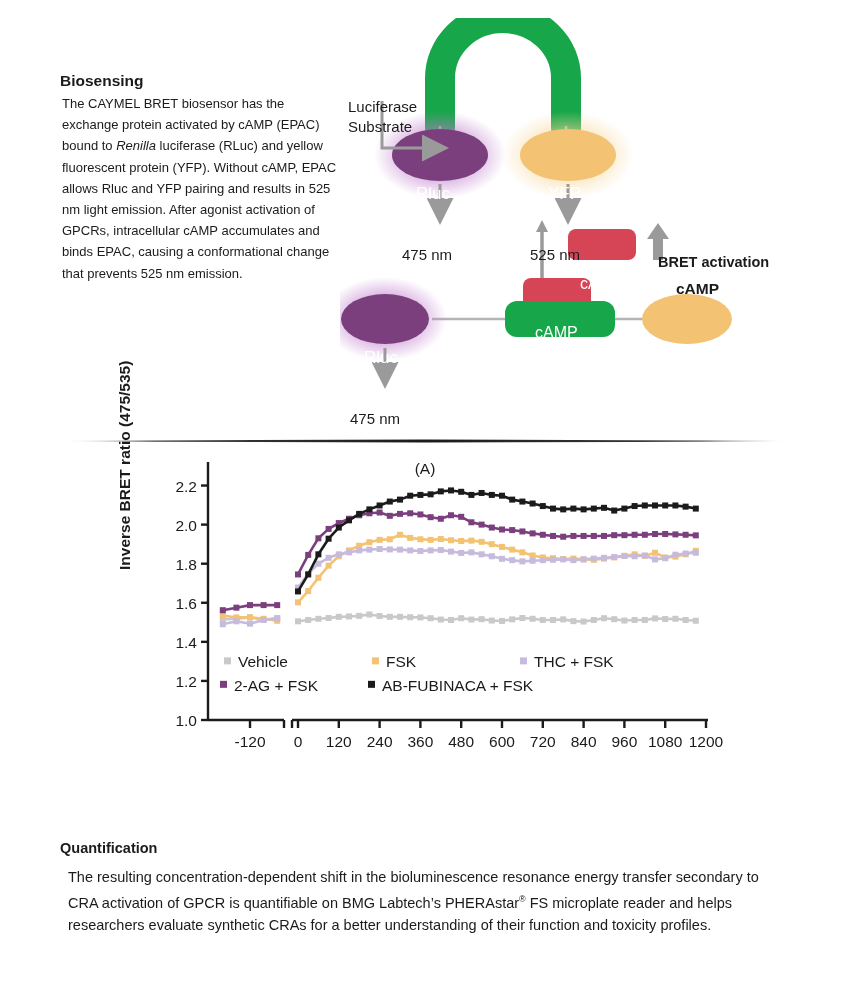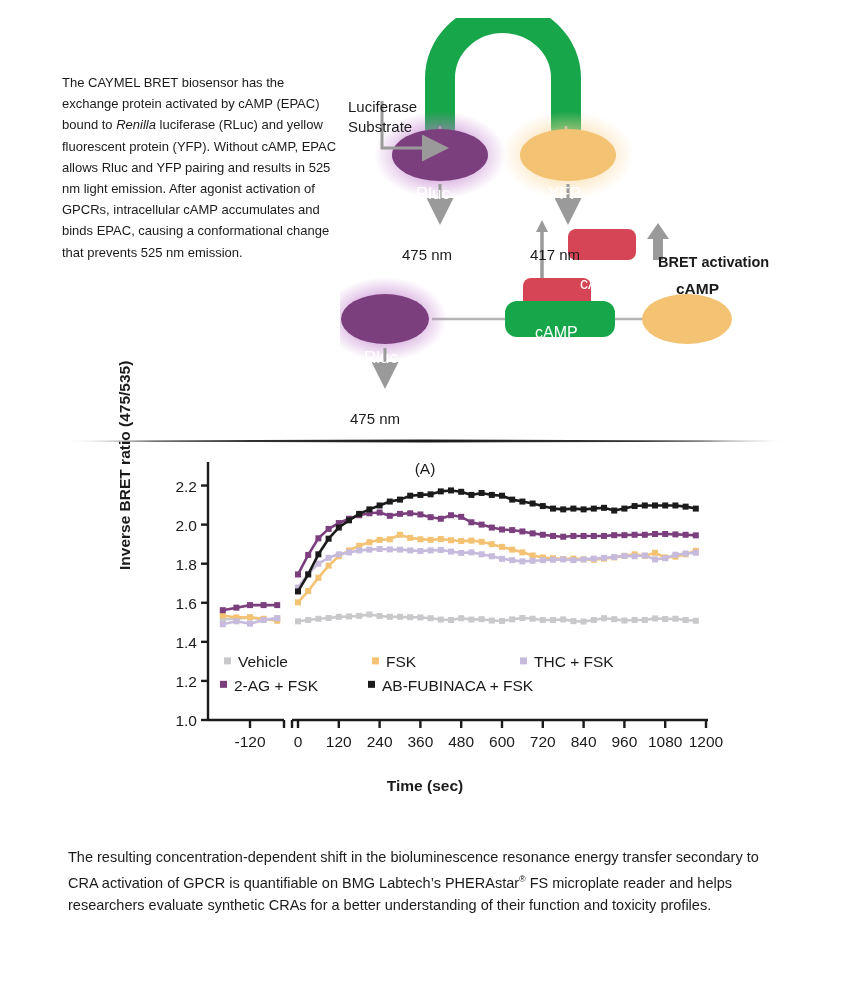--- a/index.html
+++ b/index.html
@@ -62,6 +62,7 @@
 <div class="page">
 
   <div class="biosense-text">
+    <p class="sec-head">Biosensing</p>
     <p class="sec-body"><span>The CAYMEL BRET biosensor has the exchange protein activated by cAMP (EPAC) bound to </span><i>Renilla</i><span> luciferase (RLuc) and yellow fluorescent protein (YFP). Without cAMP, EPAC allows Rluc and YFP pairing and results in 525 nm light emission. After agonist activation of GPCRs, intracellular cAMP accumulates and binds EPAC, causing a conformational change that prevents 525 nm emission.</span></p>
   </div>
 

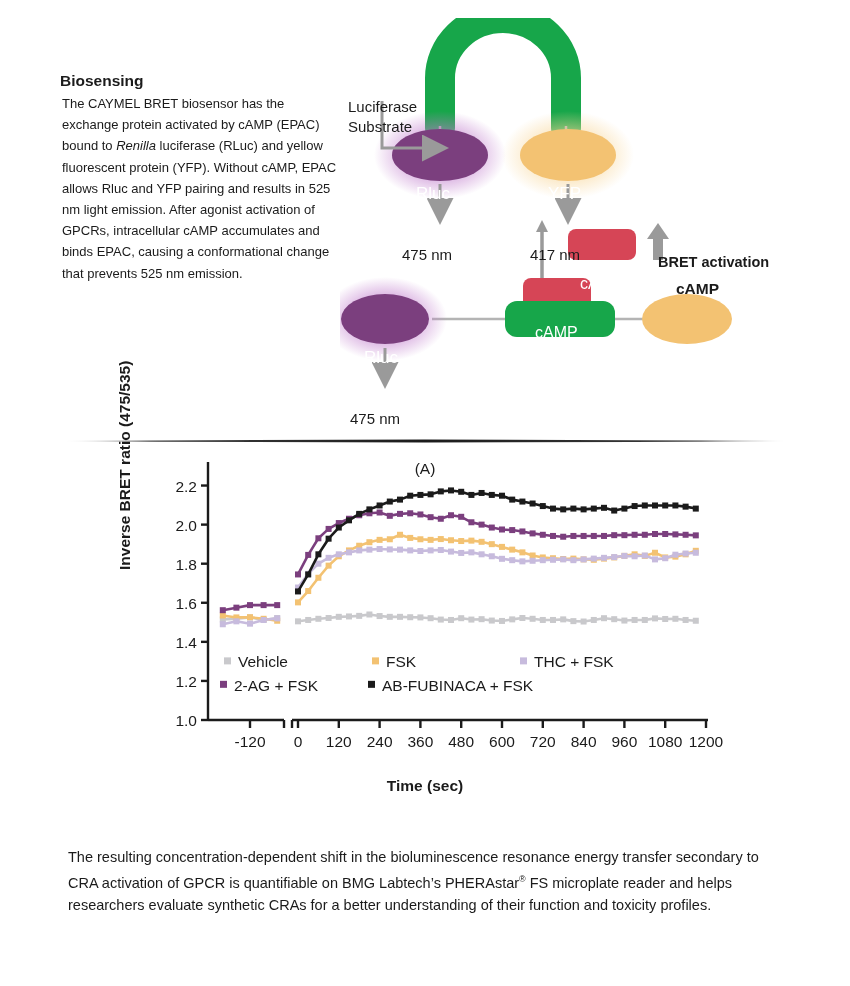--- a/index.html
+++ b/index.html
@@ -141,7 +141,7 @@
     <div class="dlabel" style="left:76px;top:127px;color:#ffffff;font-size:17px;">Rluc</div>
     <div class="dlabel" style="left:208px;top:127px;color:#ffffff;font-size:17px;">YFP</div>
     <div class="dlabel" style="left:62px;top:188px;">475 nm</div>
-    <div class="dlabel" style="left:190px;top:188px;">417 nm</div>
+    <div class="dlabel" style="left:190px;top:188px;">525 nm</div>
     <div class="dlabel" style="left:240px;top:217px;color:#ffffff;font-size:16px;">cAMP</div>
     <div class="dlabel bold" style="left:318px;top:196px;">BRET activation</div>
     <div class="dlabel bold" style="left:336px;top:222px;font-size:15.5px;">cAMP</div>

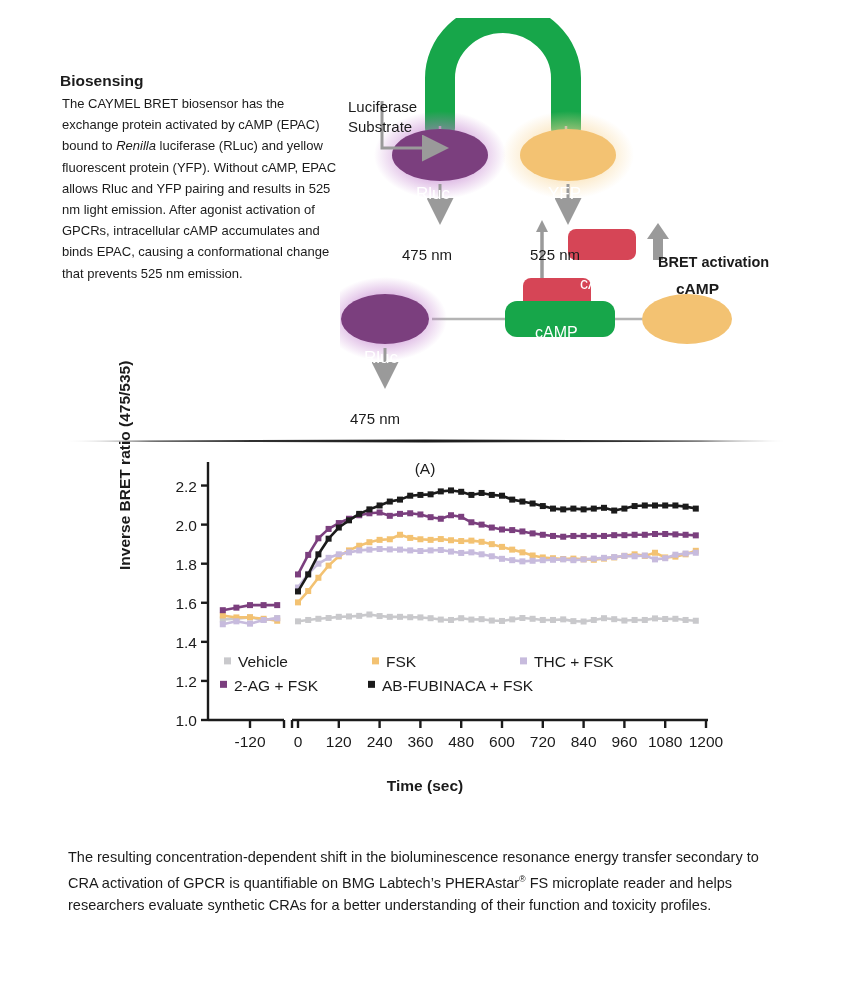--- a/index.html
+++ b/index.html
@@ -169,7 +169,6 @@
 
   <div class="chart-wrap">
     <div class="ylabel">Inverse BRET ratio (475/535)</div>
-    <div class="xlabel">Time (sec)</div>
     <svg id="plot" width="610" height="320" viewBox="0 0 610 320" xmlns="http://www.w3.org/2000/svg">
         <line x1="88" y1="10" x2="88" y2="268" stroke="#1b1b1b" stroke-width="2.4"></line>
         <line x1="81" y1="268" x2="88" y2="268" stroke="#1b1b1b" stroke-width="2.4"></line>

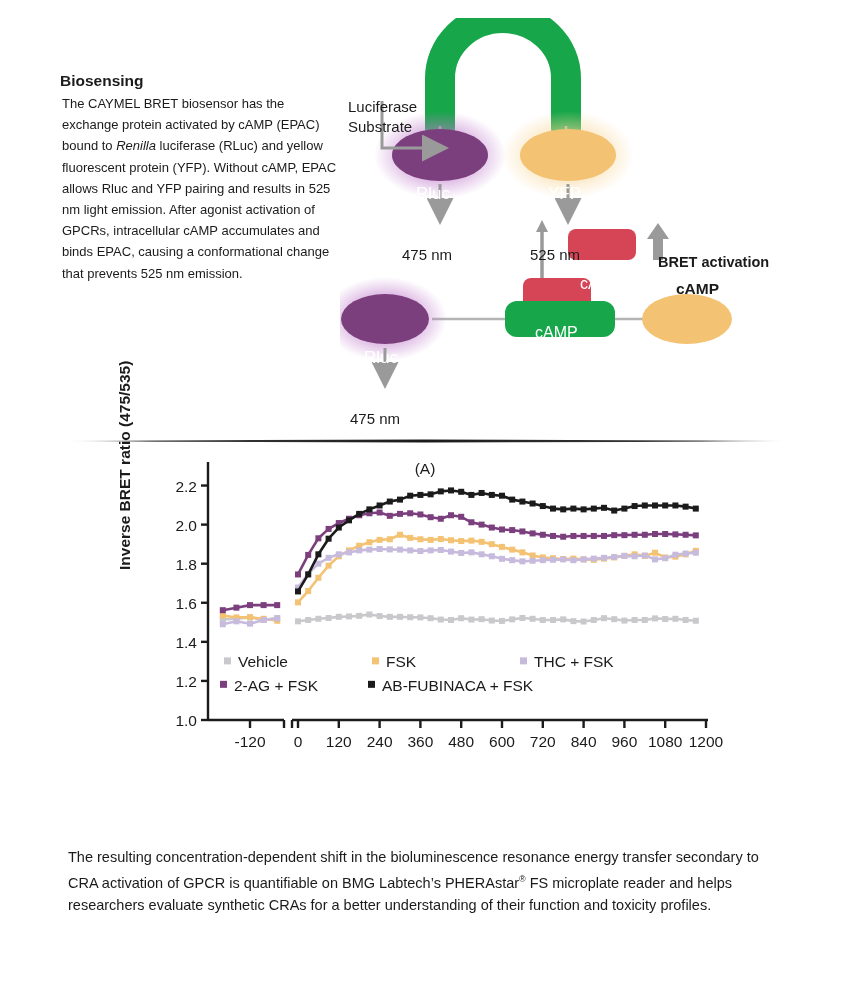--- a/index.html
+++ b/index.html
@@ -479,6 +479,7 @@
   </div>
 
   <div class="quant-text">
+    <p class="quant-head">Quantification</p>
     <p class="quant-body"><span>The resulting concentration-dependent shift in the bioluminescence resonance energy transfer secondary to CRA activation of GPCR is quantifiable on BMG Labtech’s PHERAstar</span><sup>®</sup><span> FS microplate reader and helps researchers evaluate synthetic CRAs for a better understanding of their function and toxicity profiles.</span></p>
   </div>
 

